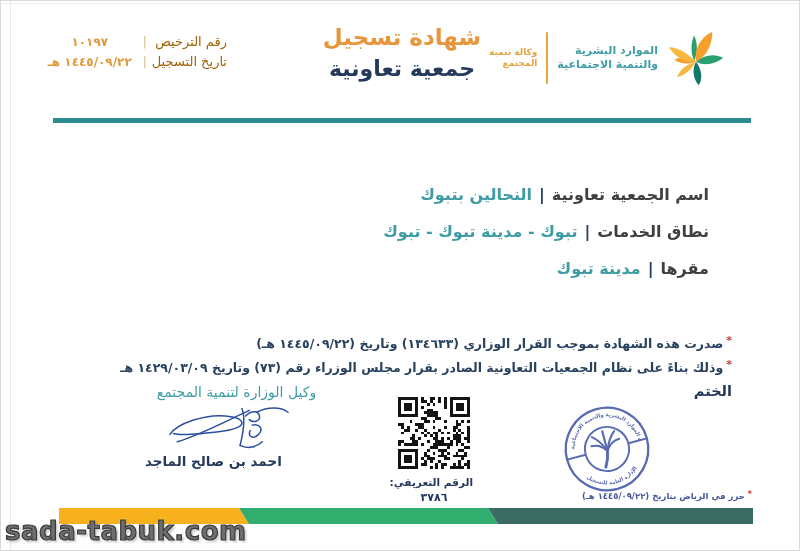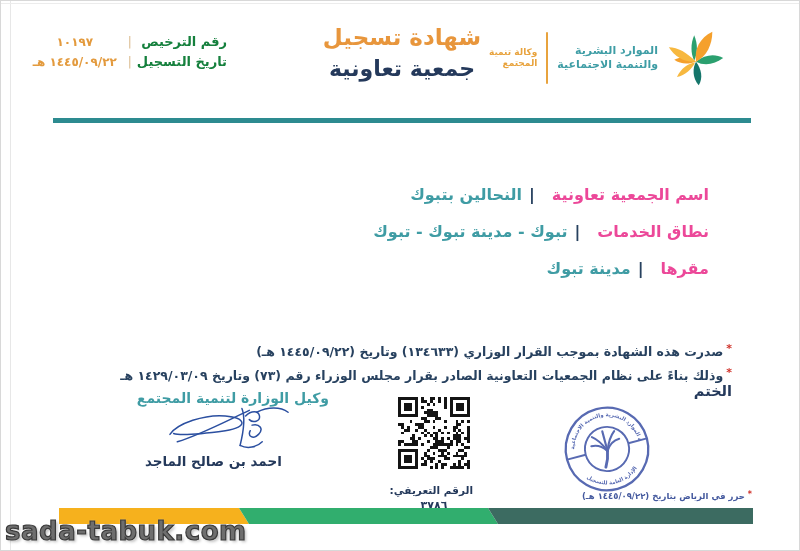--- a/index.html
+++ b/index.html
@@ -24,7 +24,7 @@
 
   .hdr-meta{position:absolute;top:33px;right:572px;display:grid;direction:rtl;
     grid-template-columns:auto 14px 96px;row-gap:5px;align-items:center;}
-  .meta-label{color:#15803d;font-size:13px;font-weight:bold;white-space:nowrap;text-align:right;}
+  .meta-label{color:#a16207;font-size:13px;font-weight:normal;white-space:nowrap;text-align:right;}
   .meta-sep{color:#d9b98c;font-size:12px;text-align:center;}
   .meta-value{color:#e39a3d;font-size:12px;font-weight:bold;text-align:center;white-space:nowrap;direction:rtl;}
 

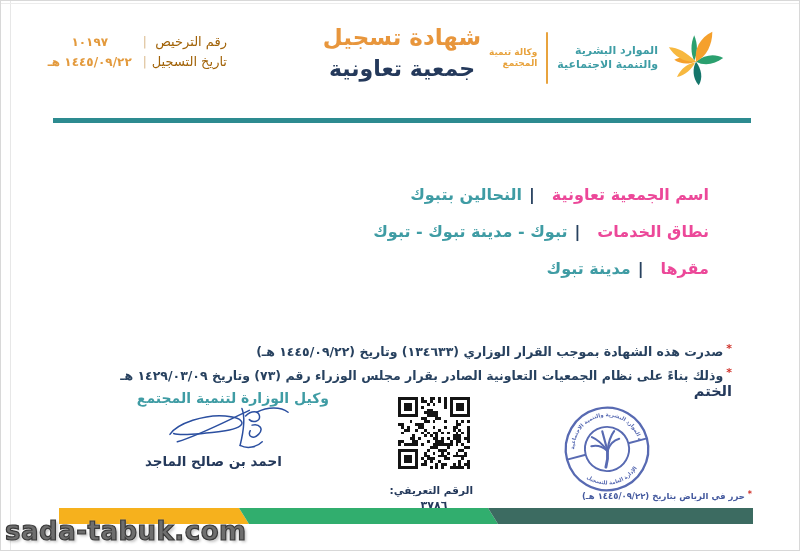--- a/index.html
+++ b/index.html
@@ -33,7 +33,7 @@
   
   .details{position:absolute;top:183px;right:90px;direction:rtl;text-align:right;}
   .detail-row{margin-bottom:16px;font-size:16px;font-weight:bold;line-height:21px;white-space:nowrap;}
-  .detail-label{color:#ec4899;margin-left:10px;}
+  .detail-label{color:#404040;}
   .detail-sep{color:#27415f;padding:0 7px;}
   .detail-value{color:#3f9ca4;}
 

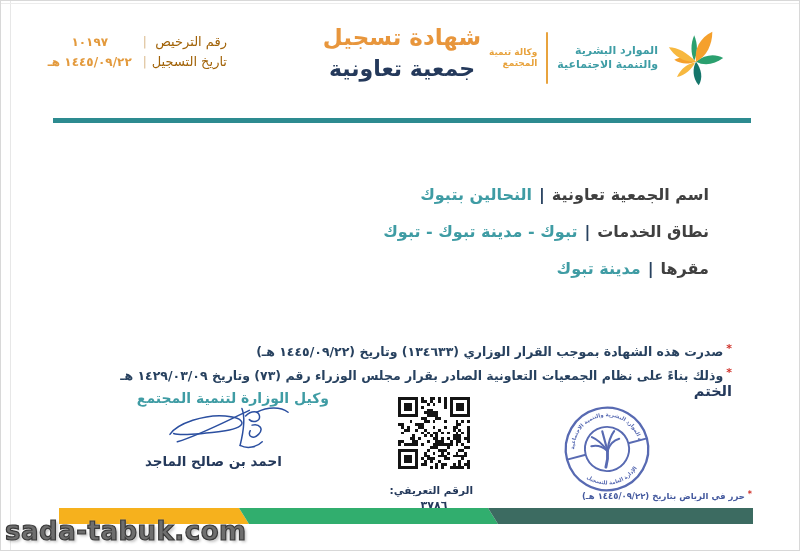--- a/index.html
+++ b/index.html
@@ -38,7 +38,7 @@
   .detail-value{color:#3f9ca4;}
 
   
-  .footnotes{position:absolute;top:337px;right:67px;direction:rtl;text-align:right;
+  .footnotes{position:absolute;top:329px;right:67px;direction:rtl;text-align:right;
     color:#27415f;font-size:12.5px;font-weight:bold;line-height:21px;white-space:nowrap;}
   .fn-marker{color:#d0342c;font-size:11px;vertical-align:4px;padding-left:3px;}
 

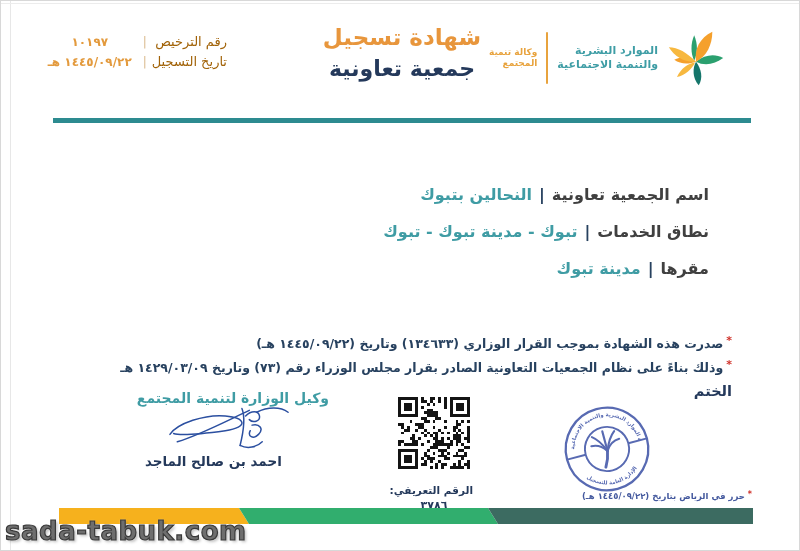--- a/index.html
+++ b/index.html
@@ -44,7 +44,7 @@
 
   .seal-label{position:absolute;top:382px;right:67px;color:#24395b;font-size:14.5px;font-weight:bold;direction:rtl;}
   .sig-title{position:absolute;top:383px;left:143px;width:185px;text-align:center;
-    color:#3f9ca4;font-size:14px;font-weight:bold;direction:rtl;white-space:nowrap;margin-top:6px;}
+    color:#3f9ca4;font-size:14px;font-weight:normal;direction:rtl;white-space:nowrap;}
 
   
   .sig-svg{position:absolute;left:158px;top:402px;}

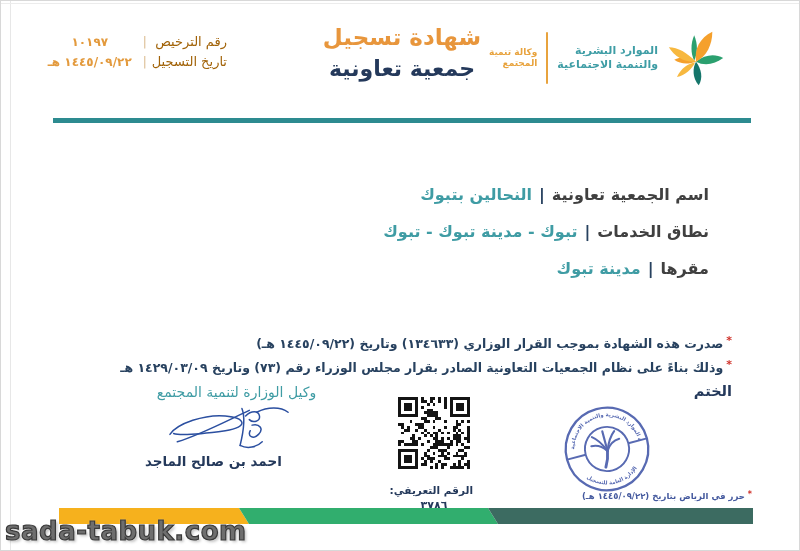--- a/index.html
+++ b/index.html
@@ -53,7 +53,7 @@
 
   
   .qr-block{position:absolute;left:394px;top:396px;width:78px;text-align:center;}
-  .qr-label{color:#24395b;font-size:10.5px;font-weight:bold;margin-top:11px;direction:rtl;white-space:nowrap;}
+  .qr-label{color:#24395b;font-size:10.5px;font-weight:bold;margin-top:3px;direction:rtl;white-space:nowrap;}
   .qr-value{color:#24395b;font-size:11px;font-weight:bold;margin-top:3px;letter-spacing:1px;}
 
   

